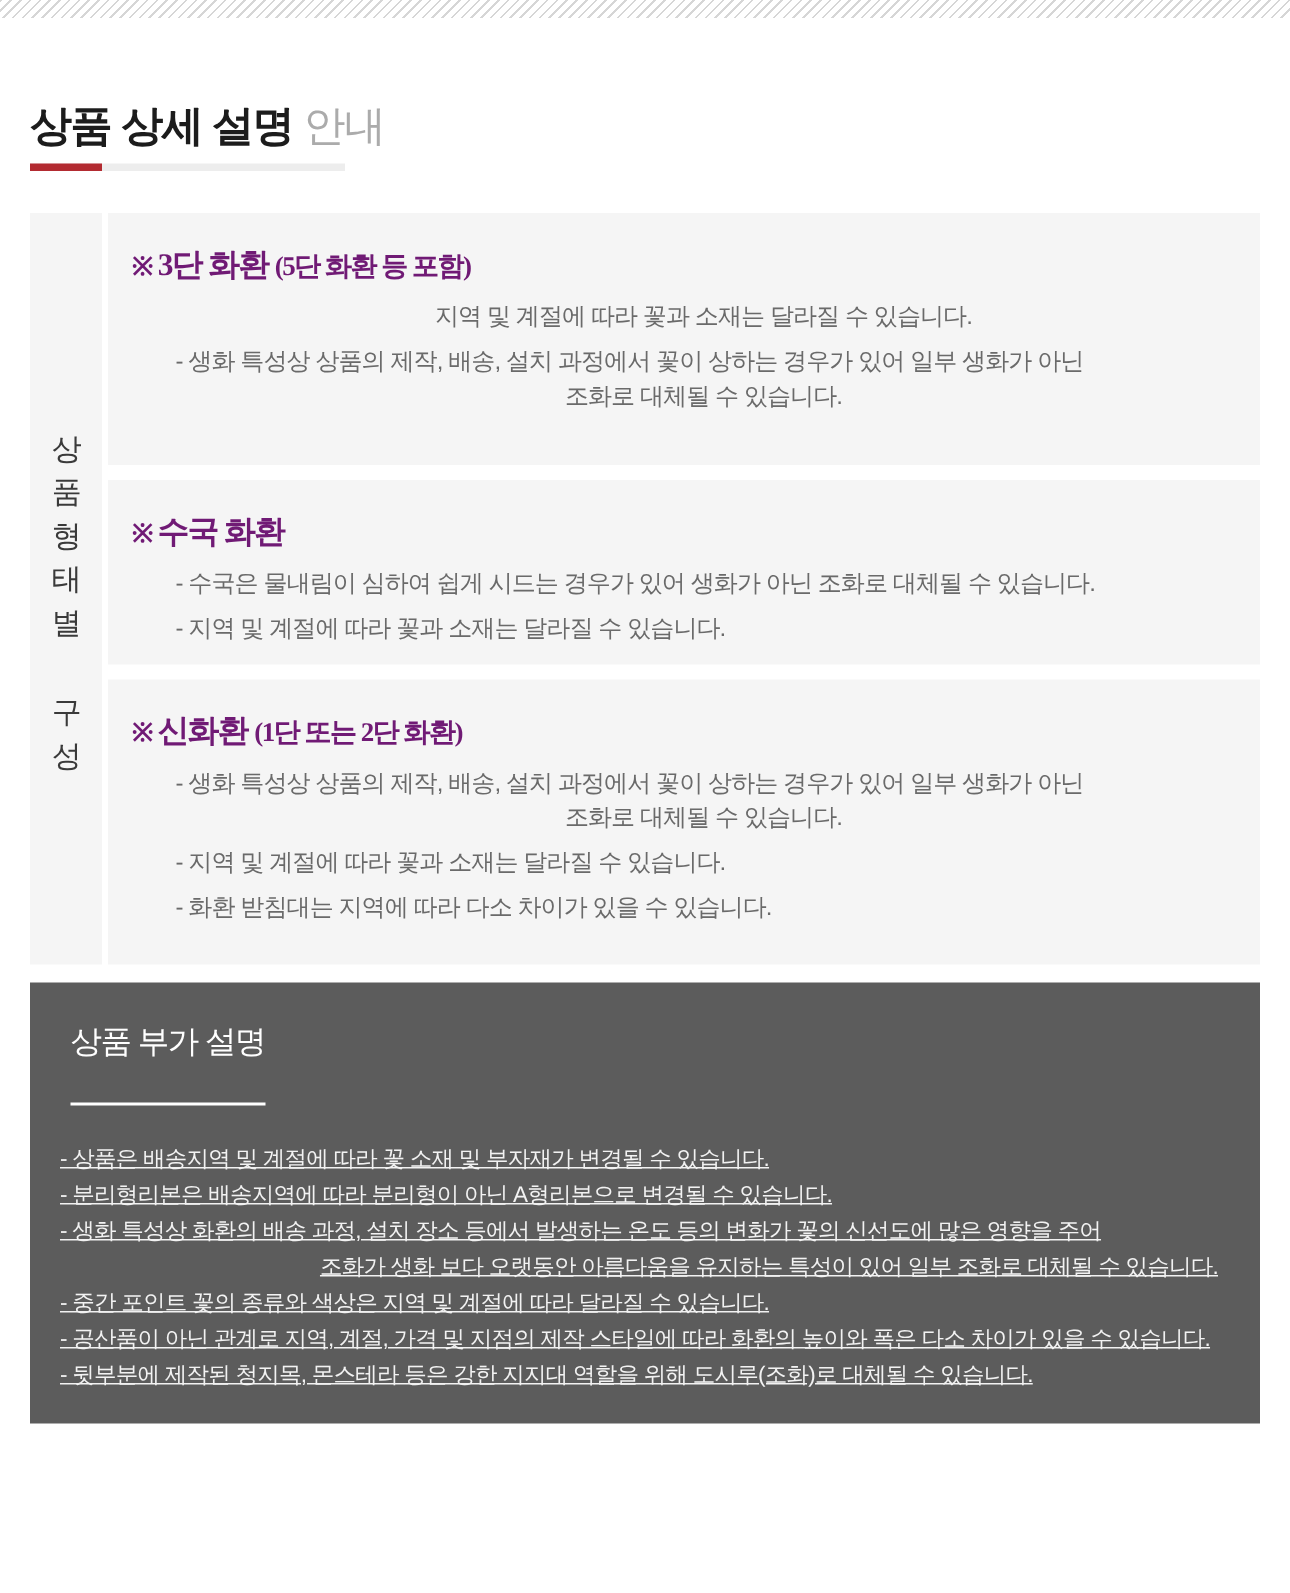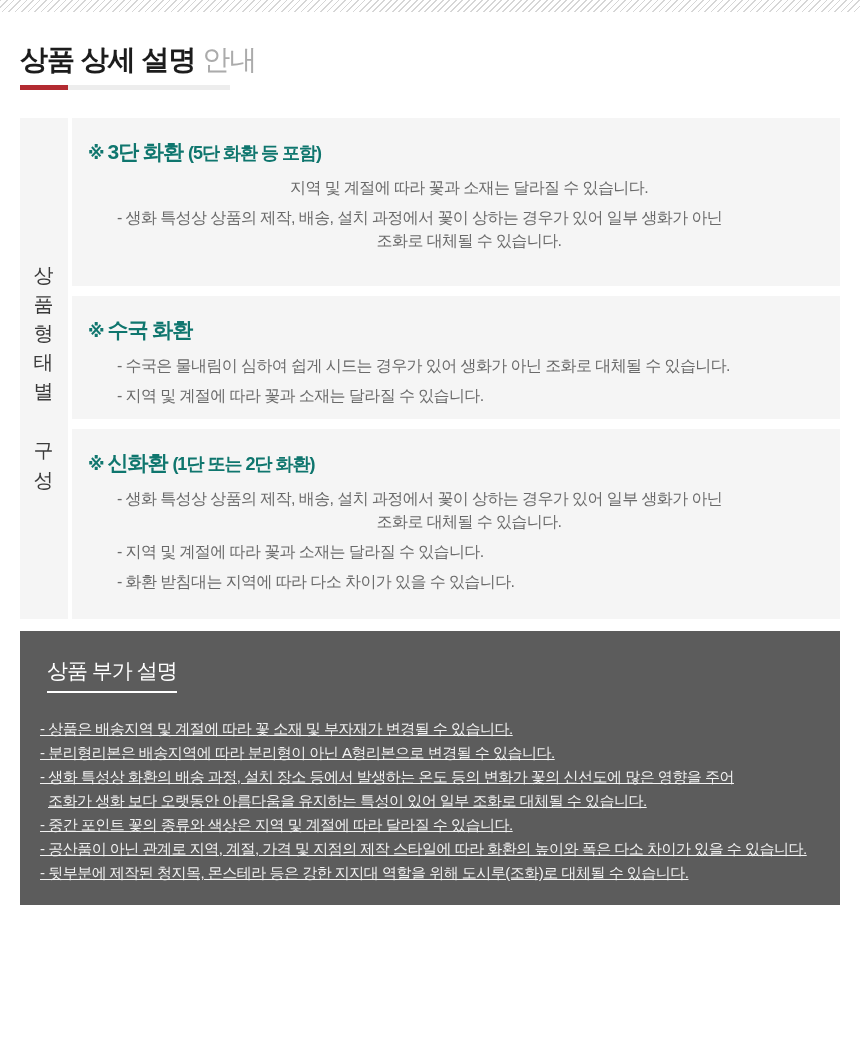--- a/index.html
+++ b/index.html
@@ -15,7 +15,7 @@
     background:repeating-linear-gradient(135deg,#d6d6d6 0px,#d6d6d6 1.2px,#ffffff 1.2px,#ffffff 4.6px);
   }
   
-  .header { margin:32px 20px 0 20px; }
+  .header { margin:56px 20px 0 20px; }
   .page-title { margin:0; font-size:28px; line-height:32px; font-weight:bold; color:#1c1c1c; letter-spacing:-1px; }
   .page-title .t-sub { color:#ababab; font-weight:400; }
   .title-underline { margin-top:9px; width:210px; height:5px; background:#ededed; position:relative; }

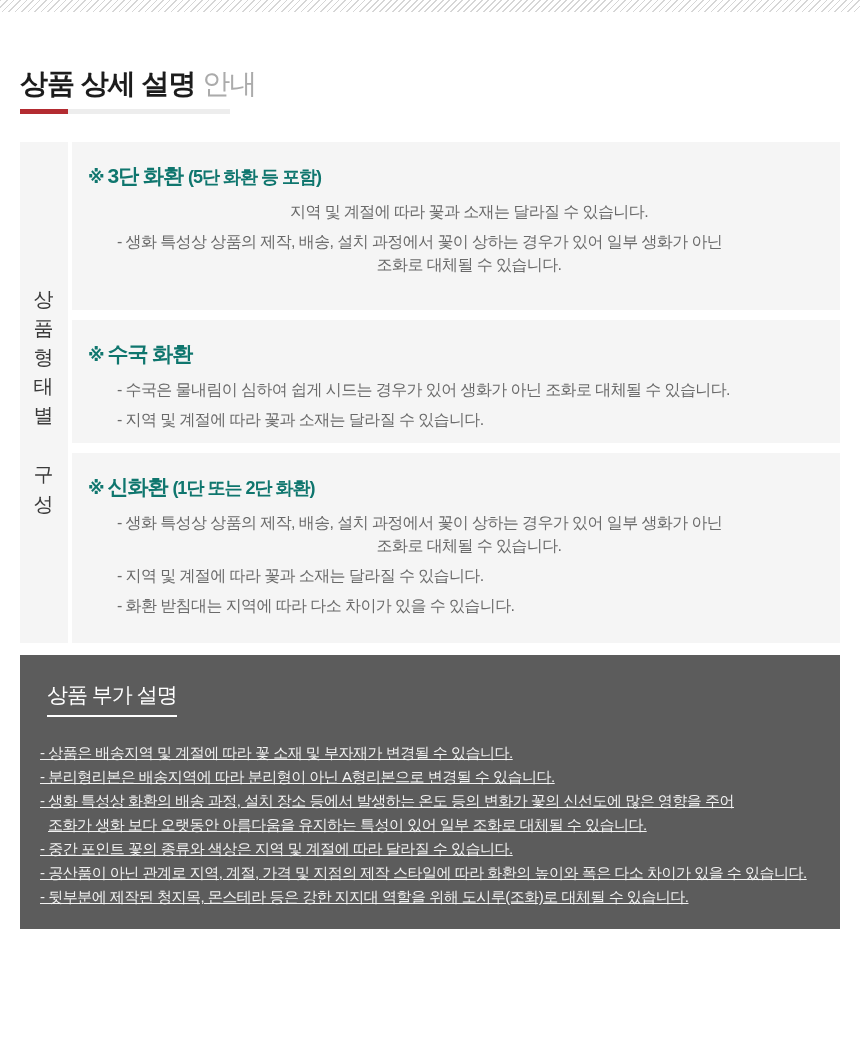--- a/index.html
+++ b/index.html
@@ -36,7 +36,7 @@
   .box.box-1 { padding-bottom:34px; }
   .box.box-2 { padding-bottom:12px; }
   .box.box-3 { padding-bottom:26px; }
-  .box h2 { margin:0 0 10px 0; font-size:21px; line-height:24px; color:#0f766e; font-weight:bold; letter-spacing:-1px; }
+  .box h2 { margin:0 0 10px 0; font-size:21px; line-height:24px; color:#701a75; font-weight:bold; letter-spacing:-1px;font-family:Liberation Serif, serif; }
   .box h2 .mark { font-size:17px; margin-right:4px; }
   .box h2 .note { font-size:18px; }
   .line { font-size:16px; line-height:23px; color:#6a6a6a; letter-spacing:-0.6px; padding-left:29px; }

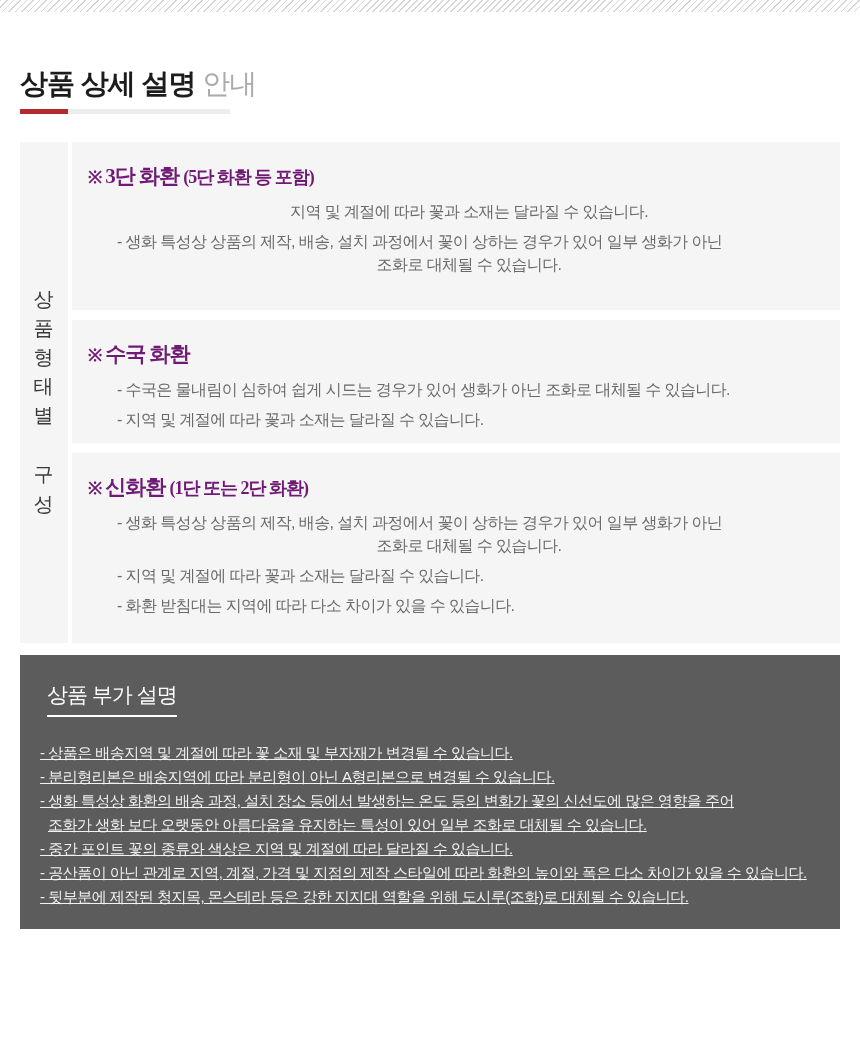--- a/index.html
+++ b/index.html
@@ -51,7 +51,7 @@
   .footer-title {
     display:inline-block; margin-left:7px;
     font-size:21px; line-height:24px; font-weight:500; color:#ffffff; letter-spacing:-1px;
-    border-bottom:2px solid #ffffff; padding-bottom:8px;
+    border-bottom:2px solid #ffffff; padding-bottom:28px;
   }
   .footer-lines { margin-top:24px; }
   .fline { font-size:15px; line-height:24px; letter-spacing:-0.5px; color:#f2f2f2;text-decoration:underline; }

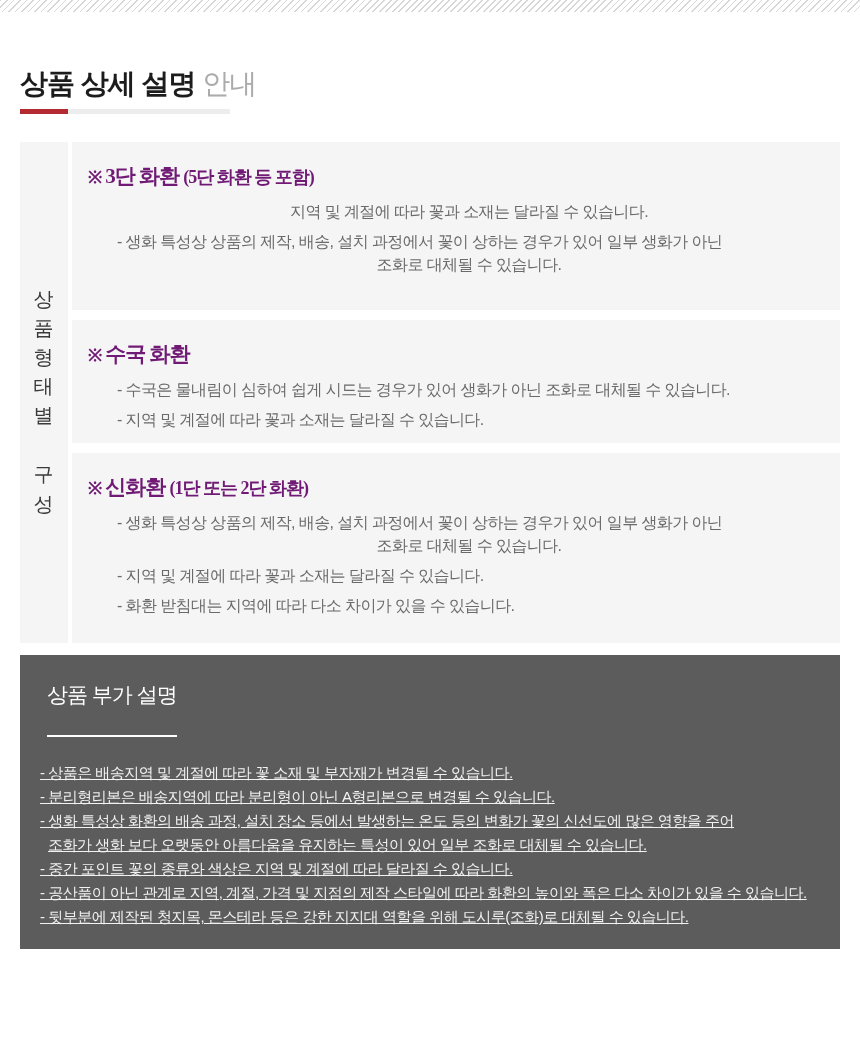--- a/index.html
+++ b/index.html
@@ -55,7 +55,7 @@
   }
   .footer-lines { margin-top:24px; }
   .fline { font-size:15px; line-height:24px; letter-spacing:-0.5px; color:#f2f2f2;text-decoration:underline; }
-  .fline.cont { padding-left:8px; }
+  .fline.cont { padding-left:8px;text-align:right; }
 </style>
 </head>
 <body>

